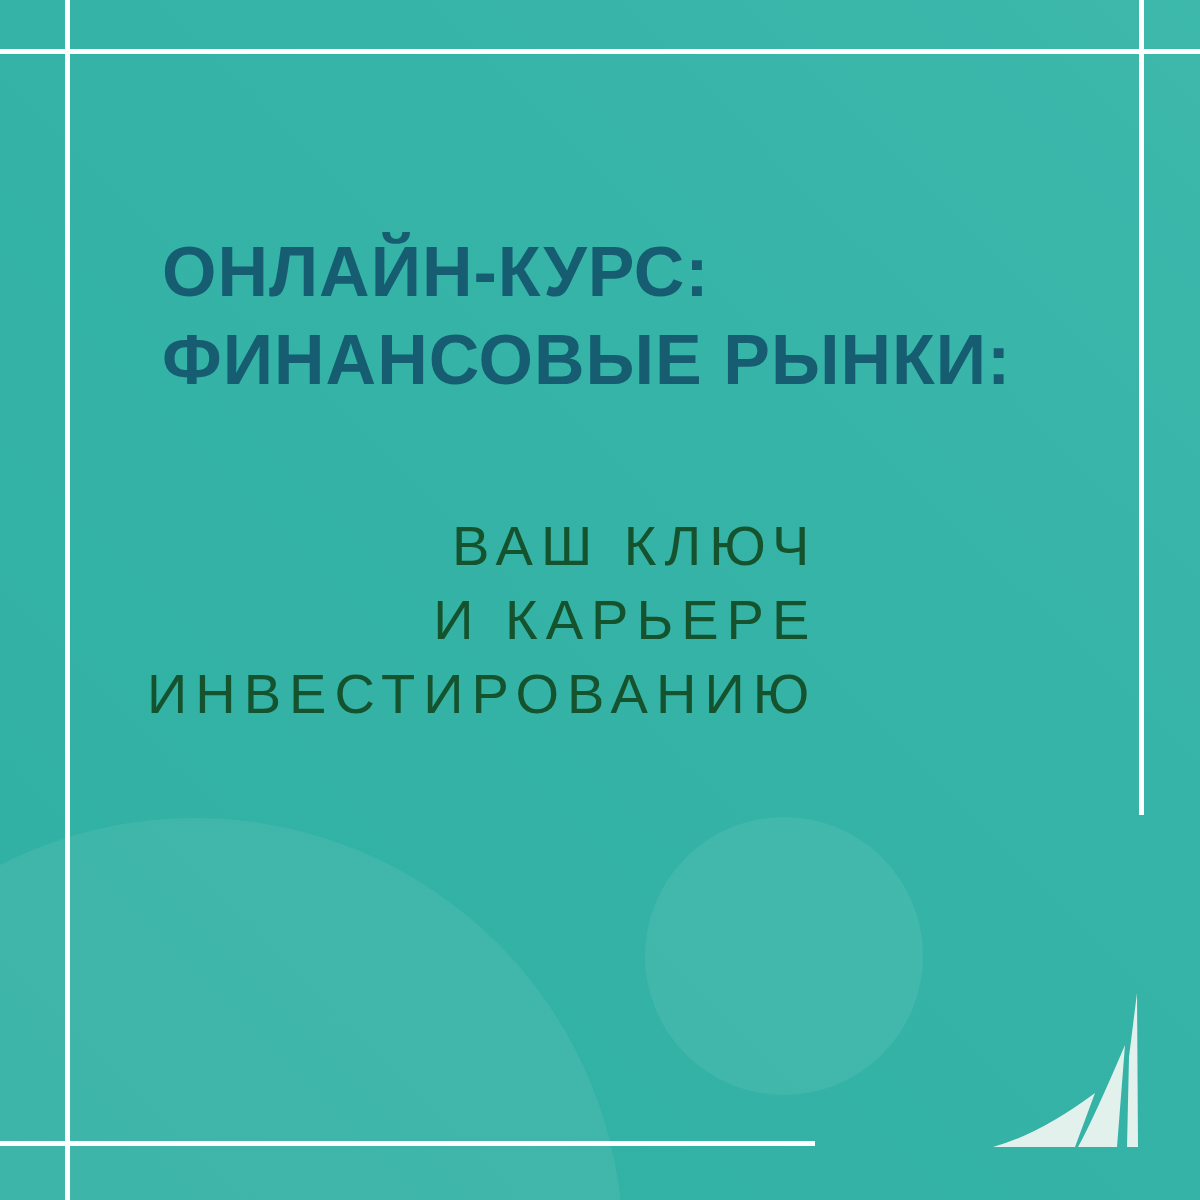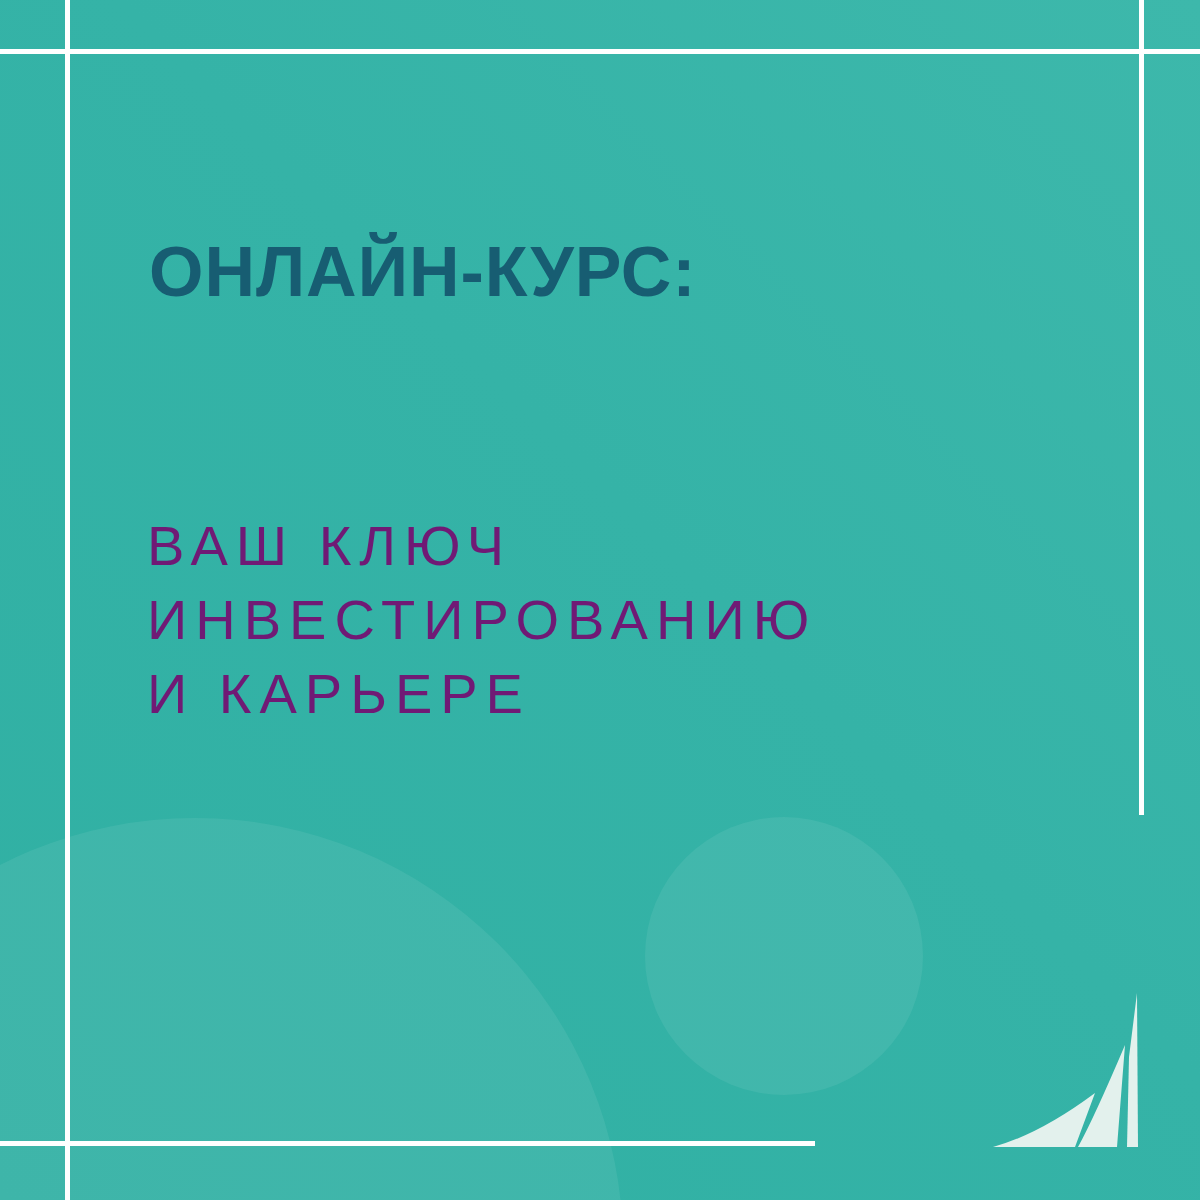--- a/index.html
+++ b/index.html
@@ -44,7 +44,7 @@
 
   .heading {
     position: absolute;
-    left: 149px;
+    left: 162px;
     top: 228px;
     color: #175d72;
     font-size: 70px;

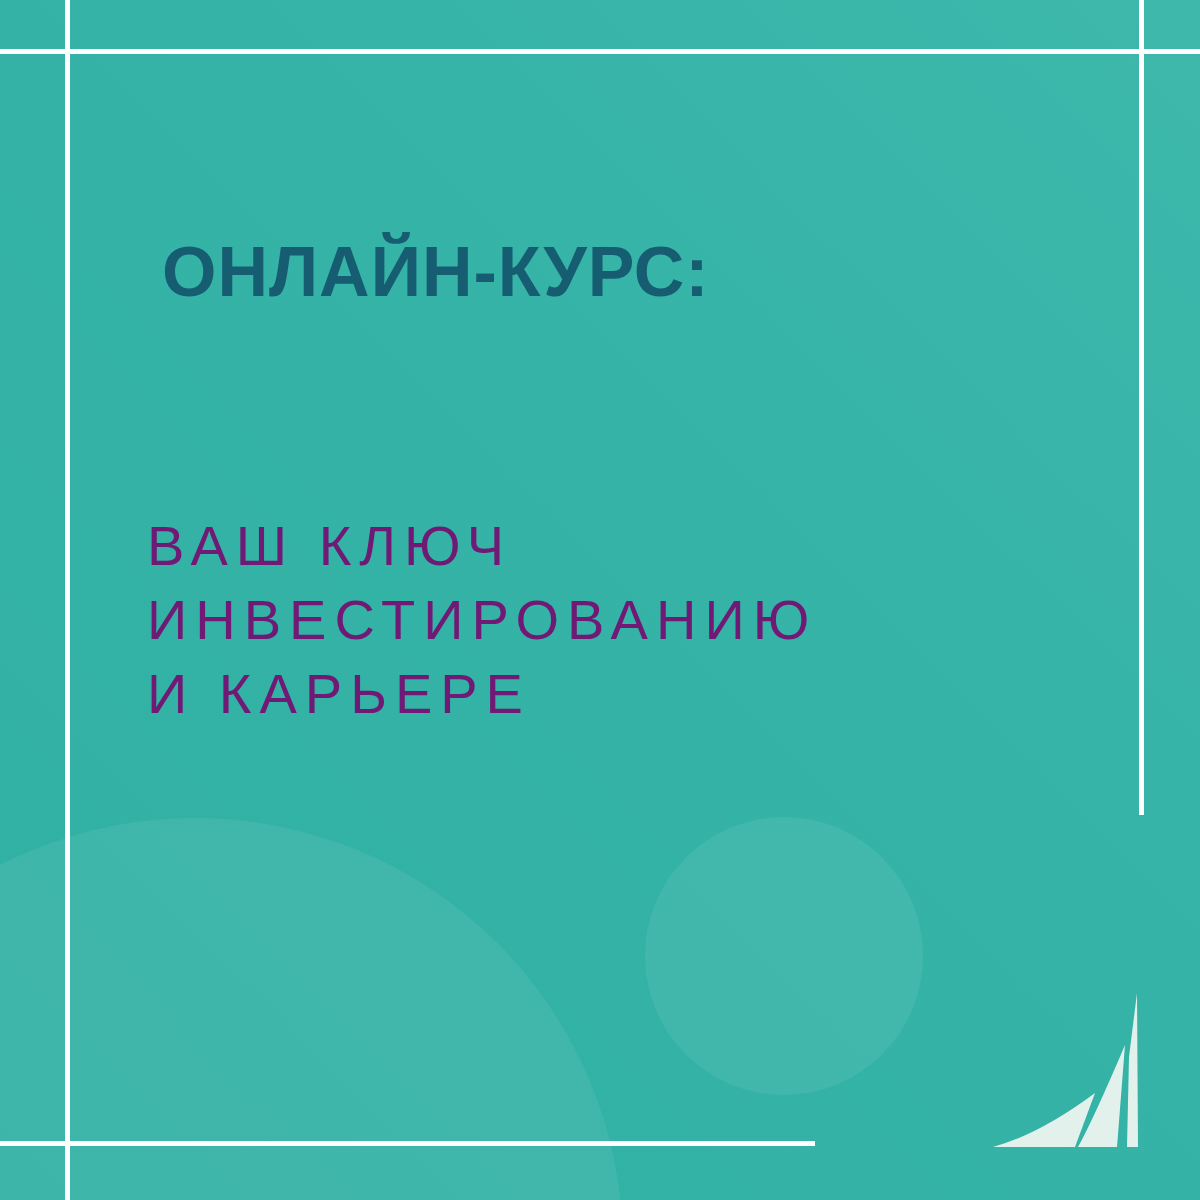--- a/index.html
+++ b/index.html
@@ -85,6 +85,7 @@
 
 <div class="heading">
   <div>ОНЛАЙН-КУРС:</div>
+  <div>ФИНАНСОВЫЕ РЫНКИ:</div>
 </div>
 
 <div class="subtitle">

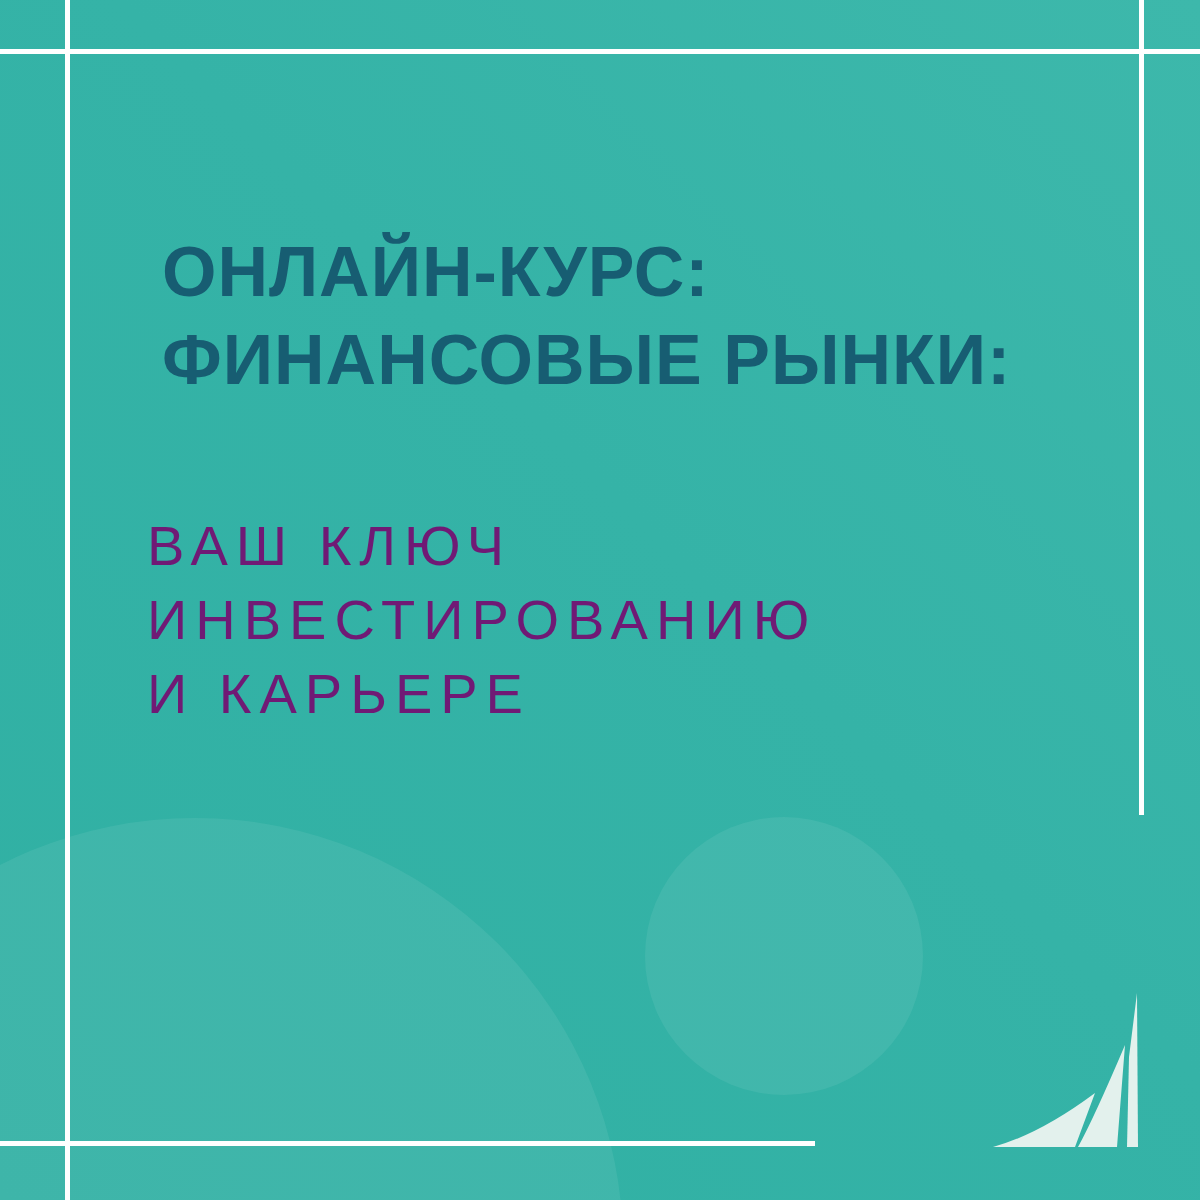--- a/index.html
+++ b/index.html
@@ -57,12 +57,13 @@
     position: absolute;
     left: 147px;
     top: 509px;
-    color: #701a75;
+    color: #14532d;
     font-size: 56px;
     font-weight: 400;
     line-height: 74px;
     letter-spacing: 8px;
     white-space: nowrap;
+    text-align: right;
   }
   .logo {
     position: absolute;

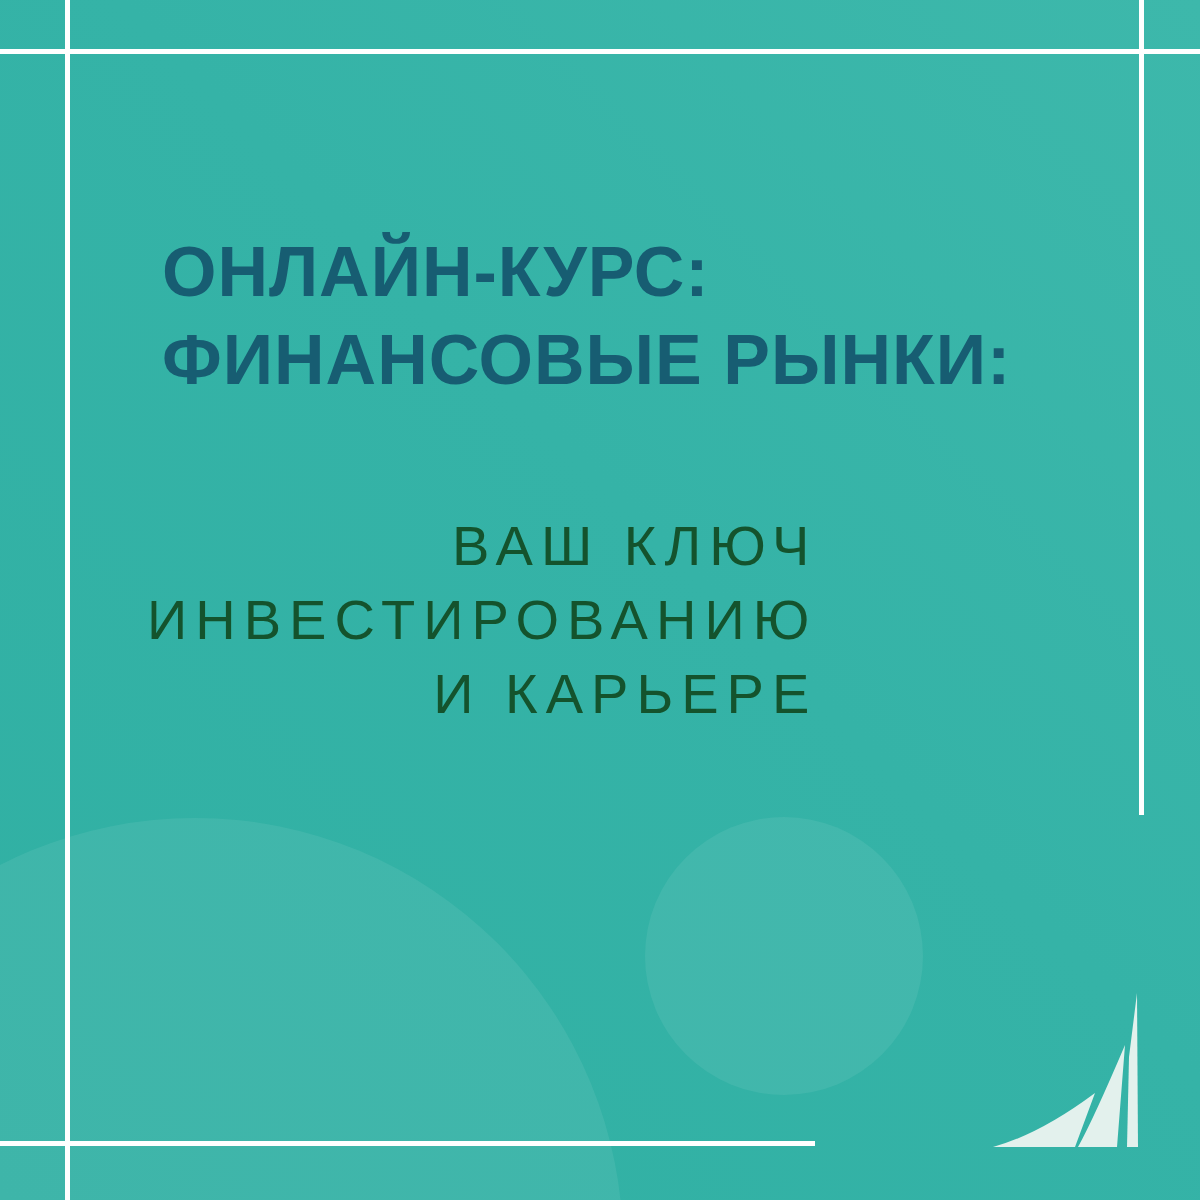--- a/index.html
+++ b/index.html
@@ -91,8 +91,8 @@
 
 <div class="subtitle">
   <div>ВАШ КЛЮЧ</div>
+  <div>И КАРЬЕРЕ</div>
   <div>ИНВЕСТИРОВАНИЮ</div>
-  <div>И КАРЬЕРЕ</div>
 </div>
 
 <svg class="logo" viewBox="0 0 160 160" xmlns="http://www.w3.org/2000/svg">

